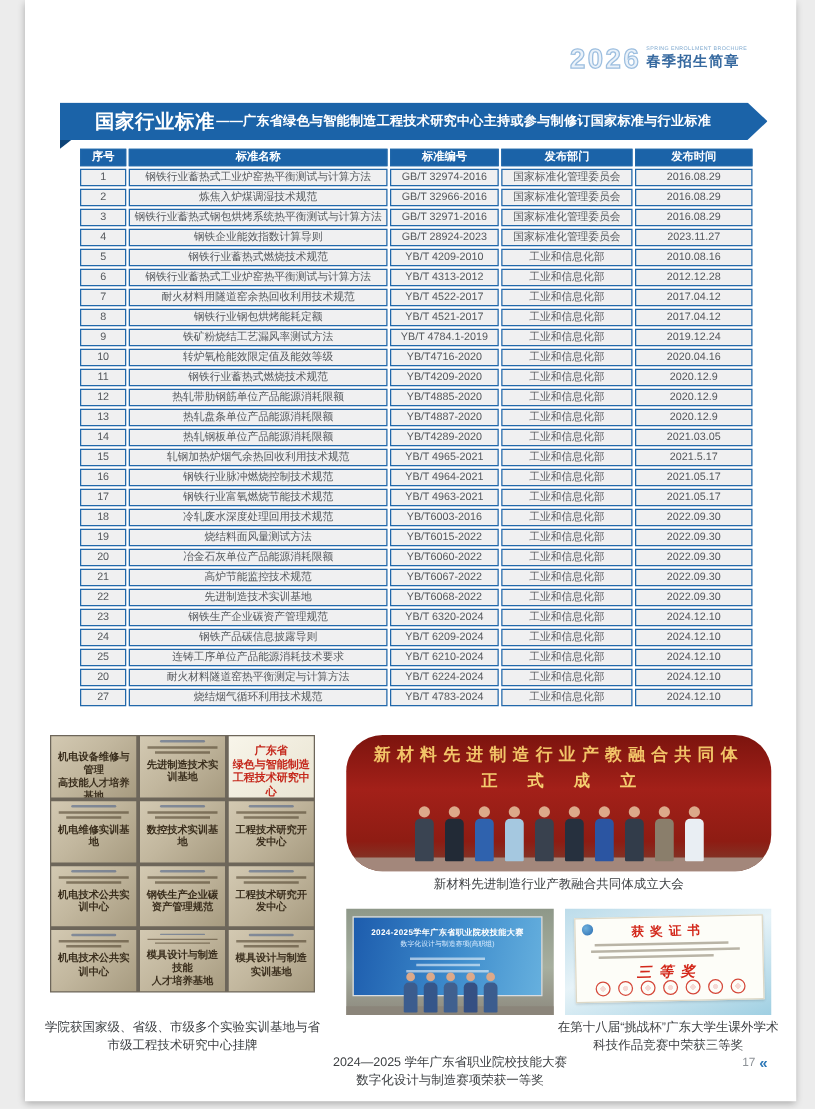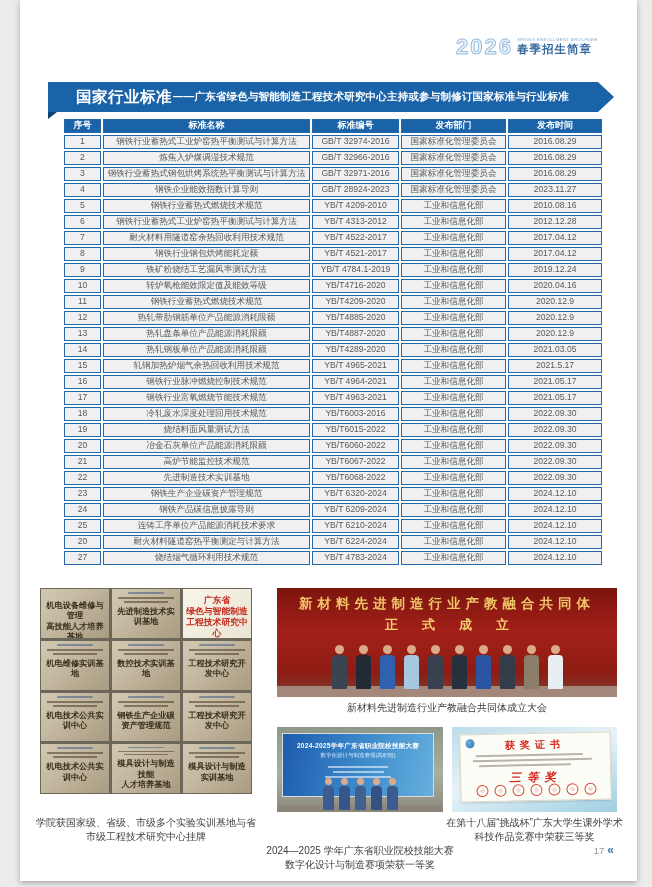--- a/index.html
+++ b/index.html
@@ -48,7 +48,7 @@
   .p-extra{font-size:5.5px;color:#c5281c;text-align:center;white-space:pre-line;margin-top:3px;line-height:1.5;}
   
   .founding{position:absolute;left:257px;top:588px;width:340px;height:109px;overflow:hidden;
-    background:linear-gradient(180deg,#7c140e 0%,#a32019 40%,#8e1c13 78%,#7a4232 100%);}
+    background:linear-gradient(180deg,#7c140e 0%,#a32019 40%,#8e1c13 78%,#7a4232 100%);border-radius:29px;}
   .founding-line1{position:absolute;top:7px;left:0;right:0;text-align:center;color:#f2c468;
     font-weight:bold;font-size:13.5px;letter-spacing:5px;white-space:nowrap;}
   .founding-line2{position:absolute;top:28px;left:0;right:0;text-align:center;color:#f5cd70;

